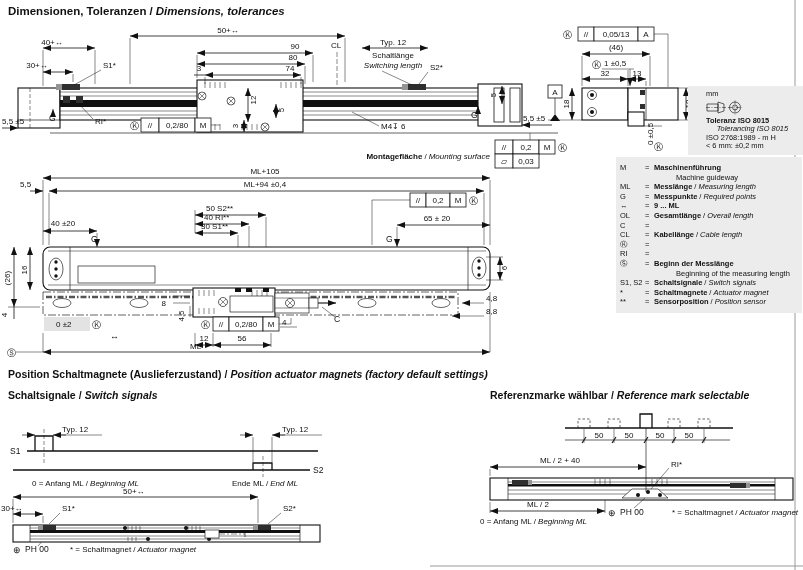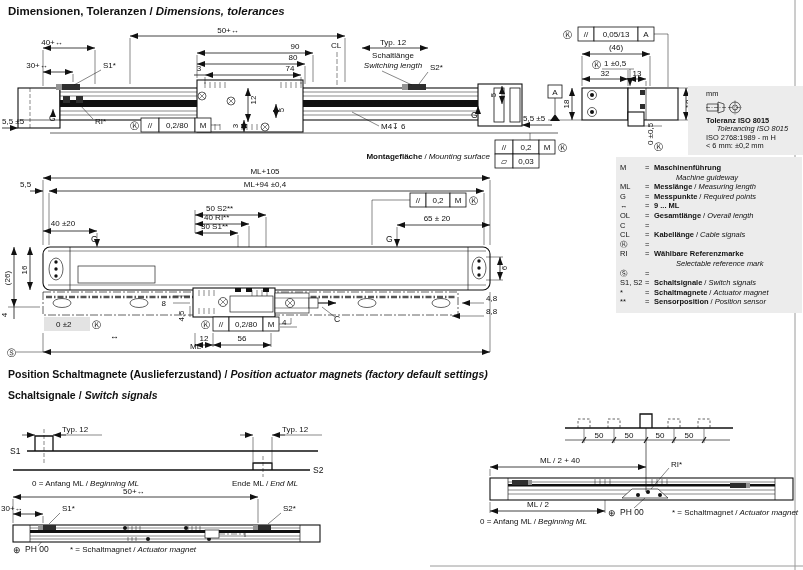--- a/index.html
+++ b/index.html
@@ -41,7 +41,7 @@
   .lde{font-weight:bold;margin-top:43px;}
   .len{font-style:italic;}
   .lsep{margin:0 2px;}
-  .len-block{display:block;font-style:italic;padding-left:22px;}
+  .len-block{display:block;padding-left:22px;}
 </style>
 </head>
 <body>

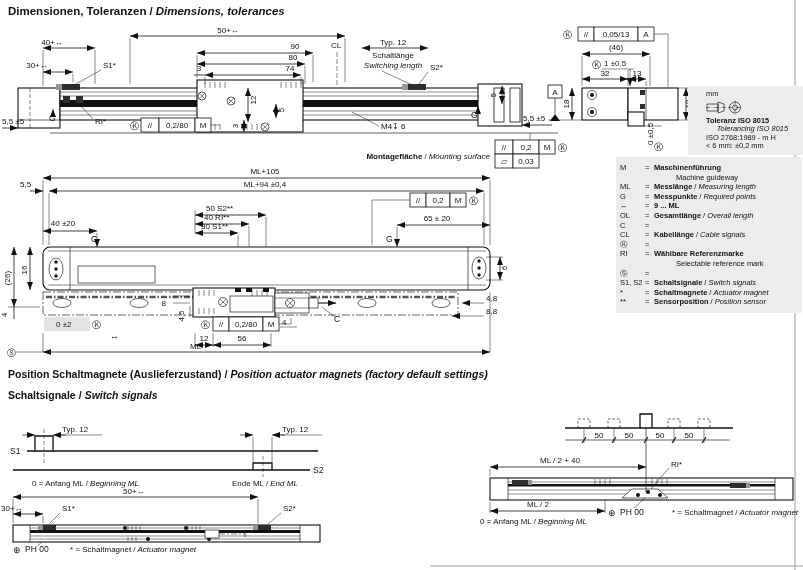--- a/index.html
+++ b/index.html
@@ -633,7 +633,7 @@
     <div class="lrow">
         <span class="lkey">CL</span>
         <span class="leq">=</span>
-        <span class="lbody"><span class="lde">Kabellänge</span><span class="lsep">/</span><span class="len">Cable signals</span></span>
+        <span class="lbody"><span class="lde">Kabellänge</span><span class="lsep">/</span><span class="len">Cable length</span></span>
       </div>
     <div class="lrow">
         <span class="lkey">Ⓚ</span>

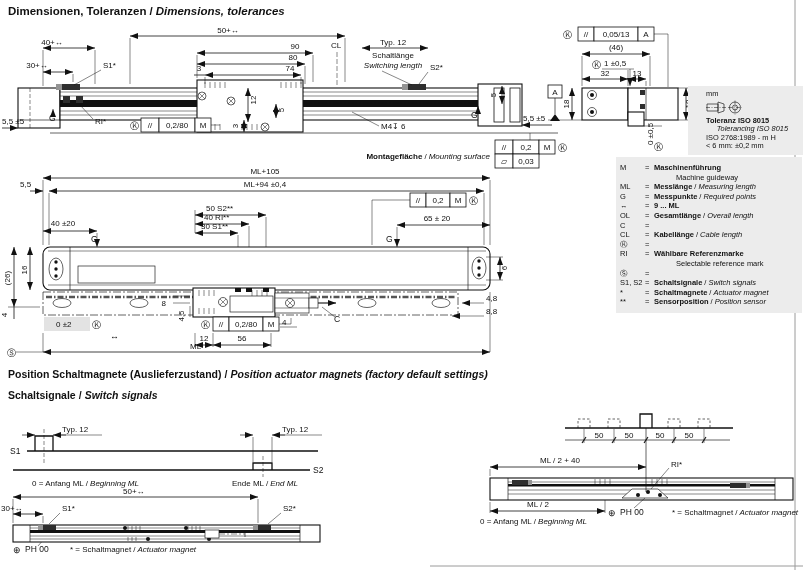--- a/index.html
+++ b/index.html
@@ -642,7 +642,6 @@
     <div class="lrow">
         <span class="lkey">RI</span>
         <span class="leq">=</span>
-        <span class="lbody"><span class="lde">Wählbare Referenzmarke</span><span class="len-block">Selectable reference mark</span></span>
       </div>
     <div class="lrow">
         <span class="lkey">Ⓢ</span>

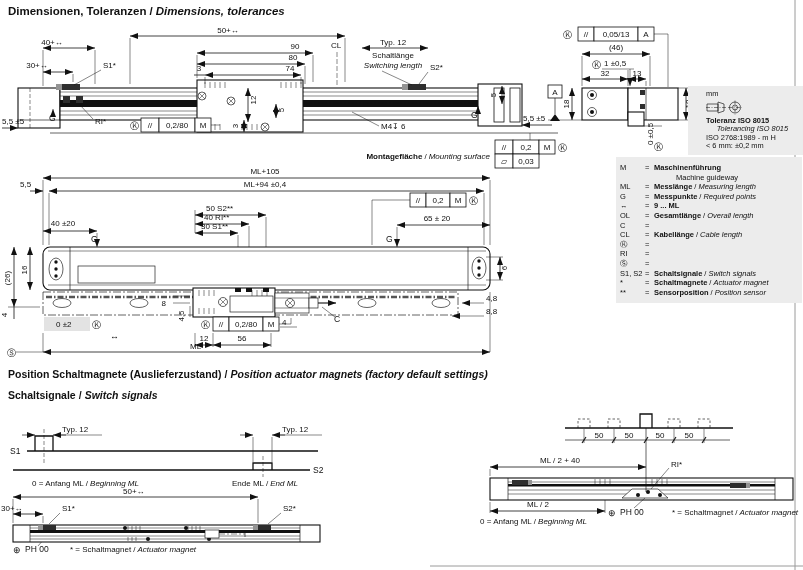--- a/index.html
+++ b/index.html
@@ -646,6 +646,7 @@
     <div class="lrow">
         <span class="lkey">Ⓢ</span>
         <span class="leq">=</span>
+        <span class="lbody"><span class="lde">Beginn der Messlänge</span><span class="len-block">Beginning of the measuring length</span></span>
       </div>
     <div class="lrow">
         <span class="lkey">S1, S2</span>

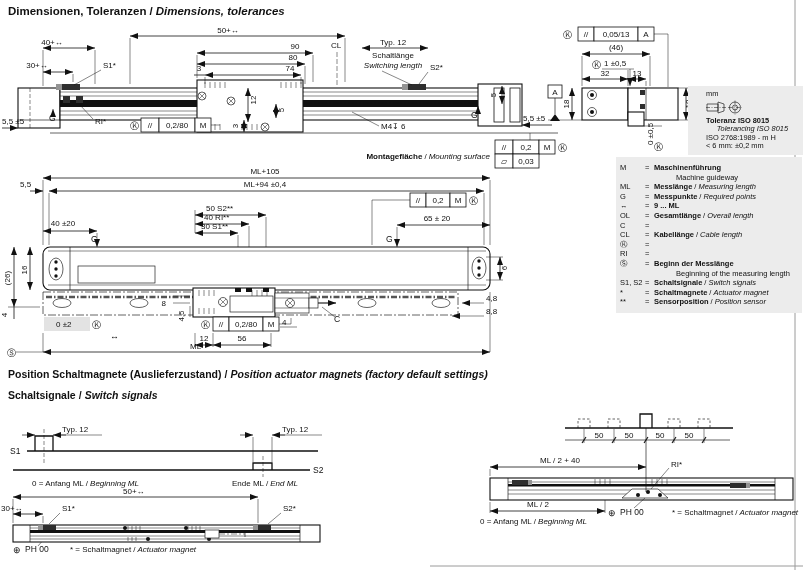--- a/index.html
+++ b/index.html
@@ -57,6 +57,9 @@
   <div class="title t-sub" style="top:389px;left:8px;">
     <span class="de">Schaltsignale</span><span class="sep">/</span><span class="en">Switch signals</span>
   </div>
+  <div class="title t-sub" style="top:389px;left:490px;">
+    <span class="de">Referenzmarke wählbar</span><span class="sep">/</span><span class="en">Reference mark selectable</span>
+  </div>
 
   <svg width="803" height="570" viewBox="0 0 803 570">
     <defs>

